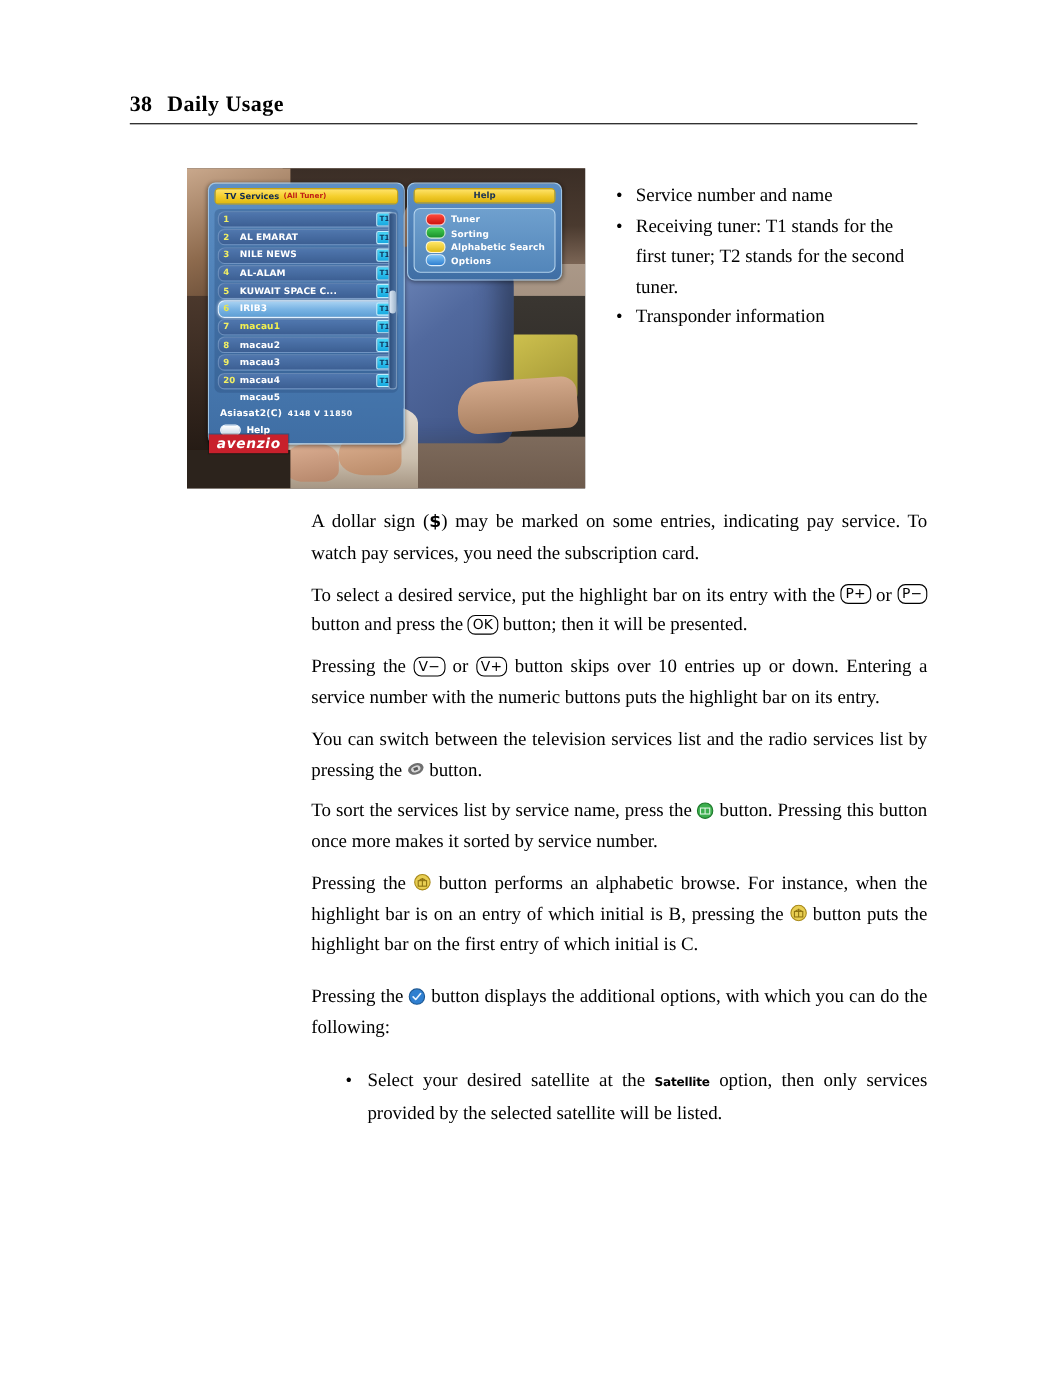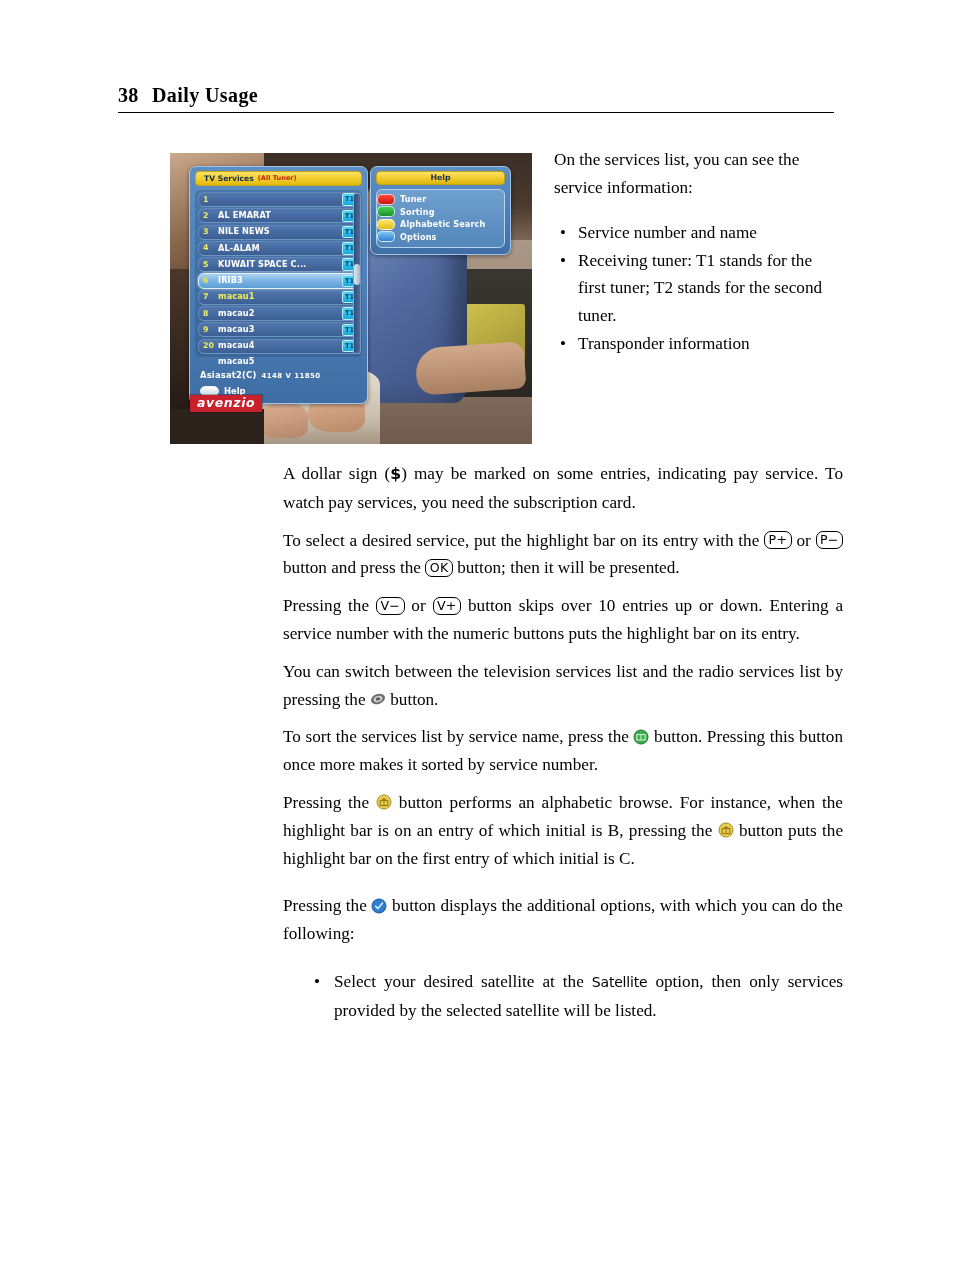--- a/index.html
+++ b/index.html
@@ -559,7 +559,6 @@
 </div>
 
 <div class="col-right">
-  <p>On the services list, you can see the service information:</p>
   <ul class="fig-bullets">
     <li>Service number and name</li>
     <li>Receiving tuner: T1 stands for the first tuner; T2 stands for the second tuner.</li>

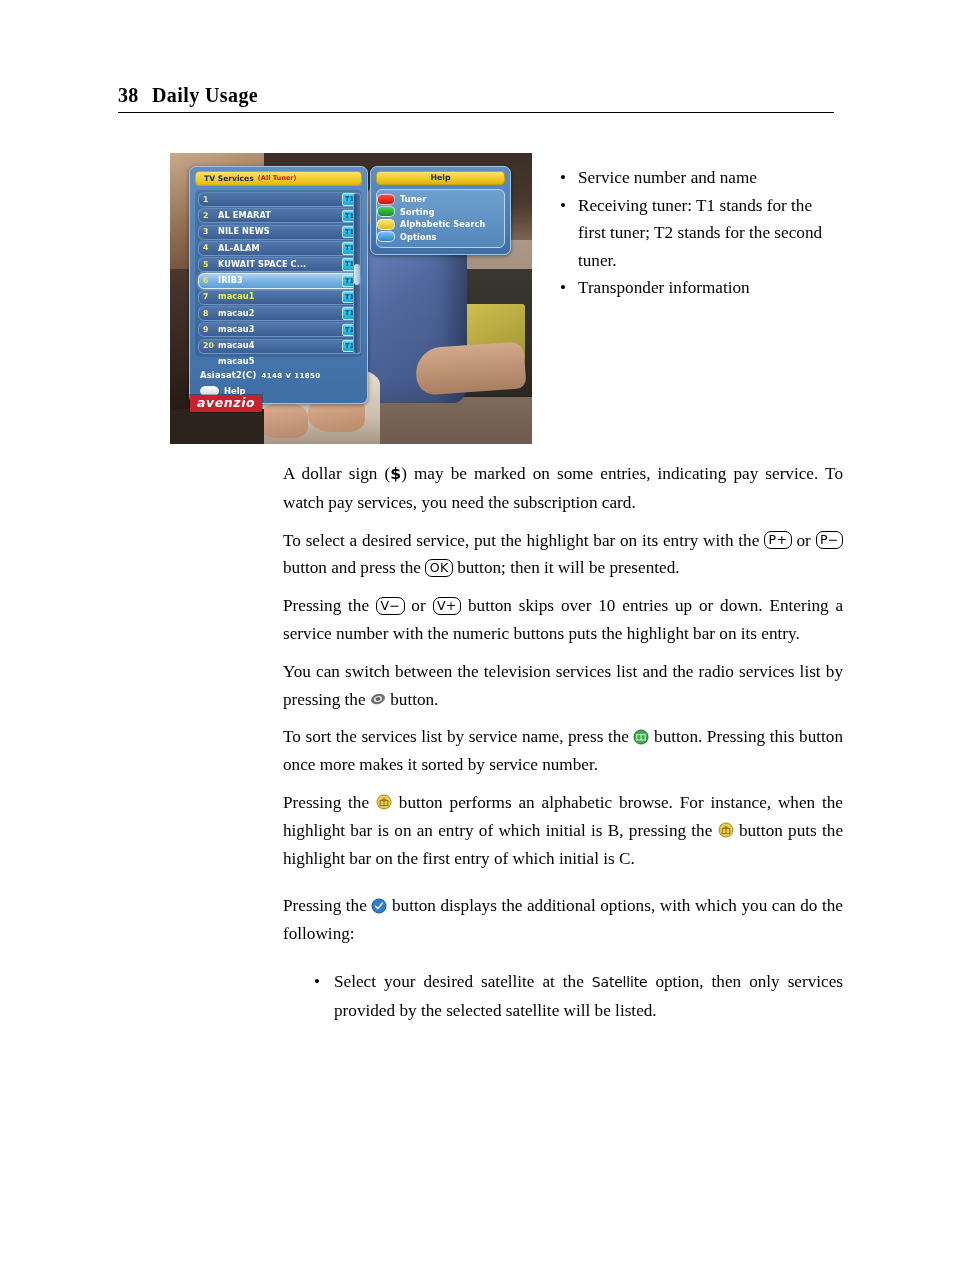--- a/index.html
+++ b/index.html
@@ -312,7 +312,7 @@
     background: linear-gradient(180deg,#6fa0ce 0%, #5386ba 100%);
     border: 1px solid #b4d4ee;
     border-radius: 6px;
-    padding: 3px 0 4px;
+    padding: 3px 10px 4px;
   }
   .help-item {
     display: flex;

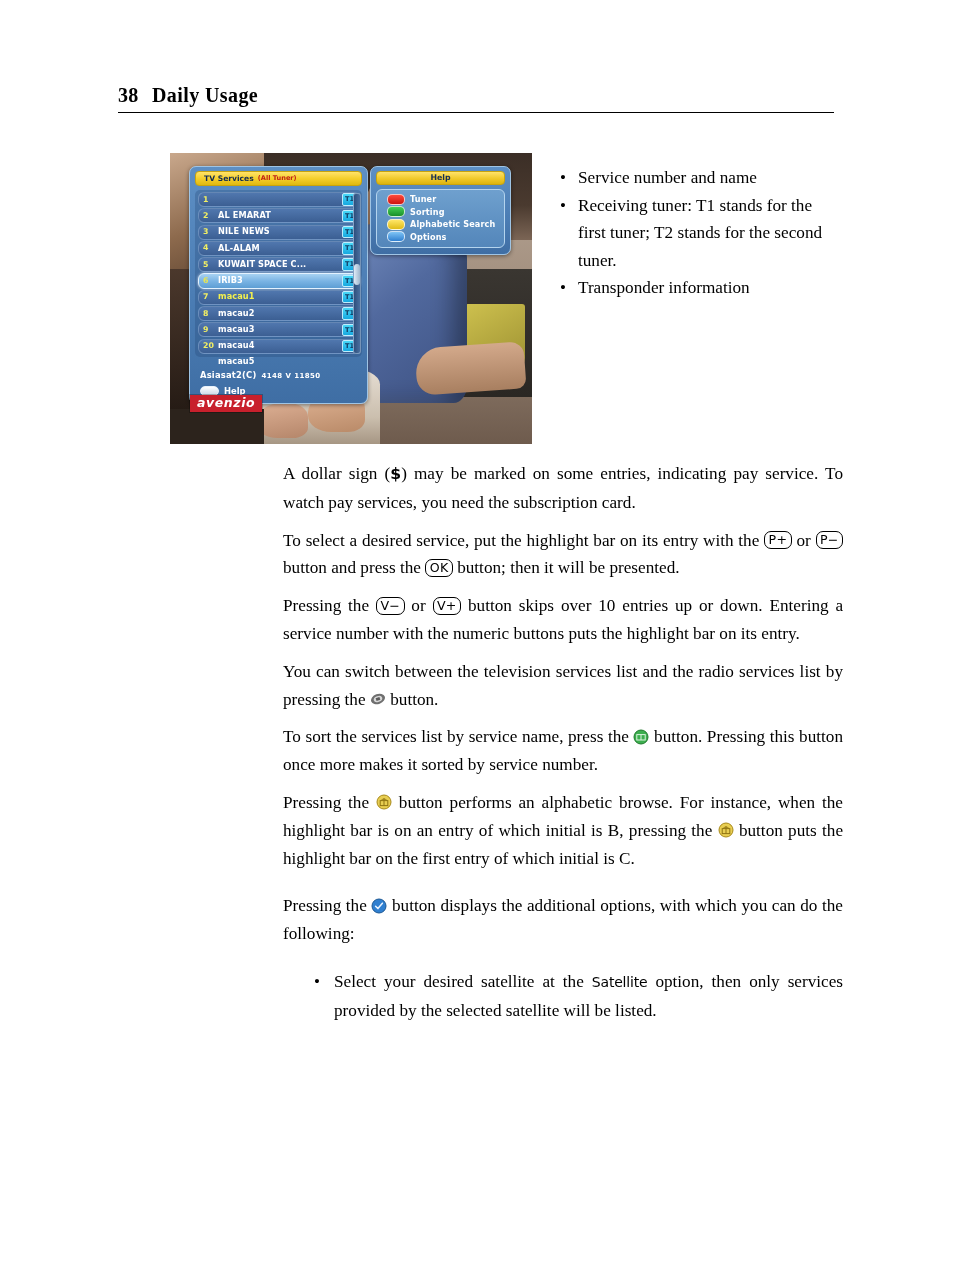--- a/index.html
+++ b/index.html
@@ -416,8 +416,9 @@
   }
   .sans {
     font-family: "DejaVu Sans", sans-serif;
-    font-size: 14px;
+    font-size: 11px;
     letter-spacing: -.2px;
+    font-weight: bold;
   }
 
   

